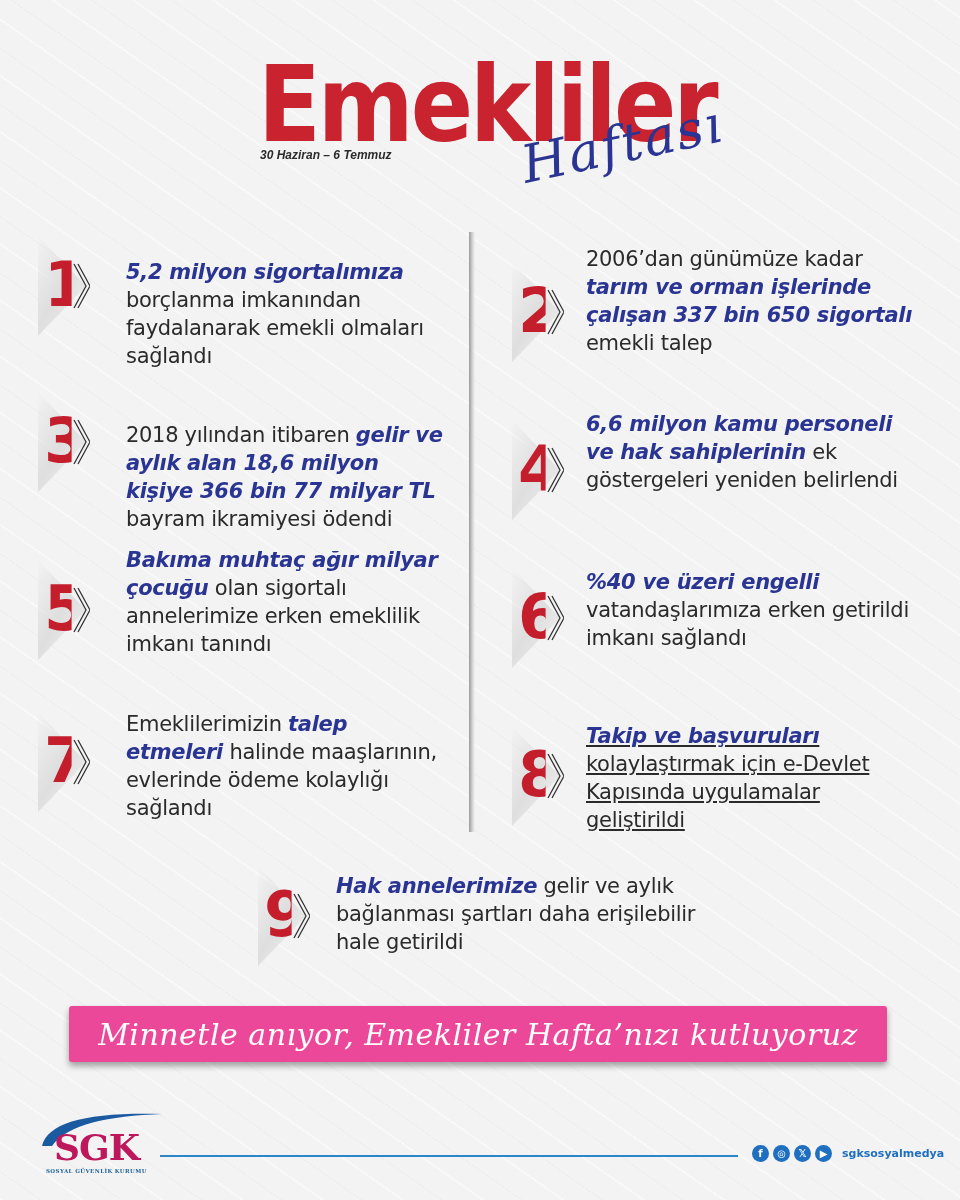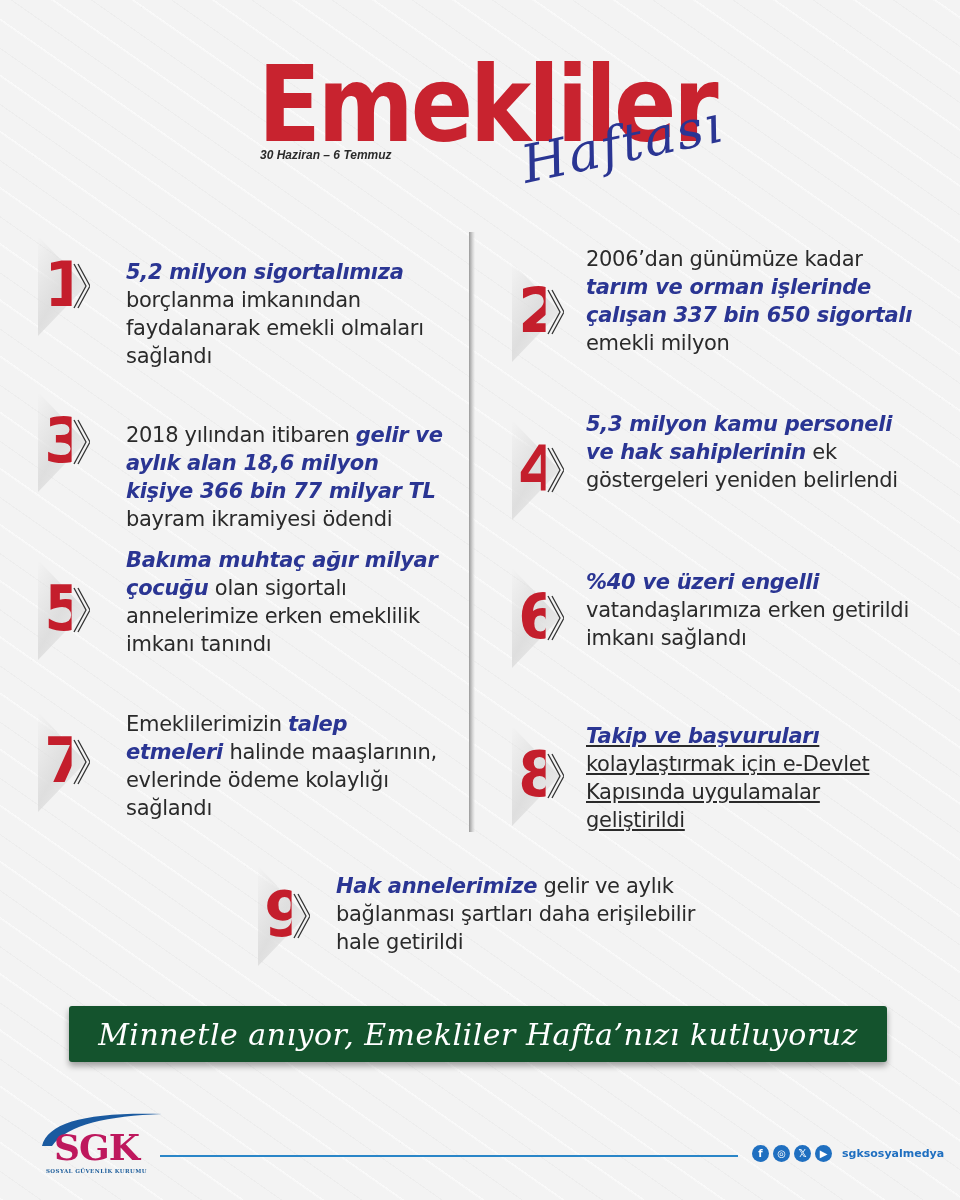--- a/index.html
+++ b/index.html
@@ -119,7 +119,7 @@
   </div>
 </div>
 <div class="text" style="left:586px;top:245px;width:340px;">
-  <span>2006’dan günümüze kadar </span><span class="hl">tarım ve orman işlerinde çalışan 337 bin 650 sigortalı</span><span> emekli milyon</span>
+  <span>2006’dan günümüze kadar </span><span class="hl">tarım ve orman işlerinde çalışan 337 bin 650 sigortalı</span><span> emekli talep</span>
 </div>
 
 <div class="item" style="left:38px;top:392px;">

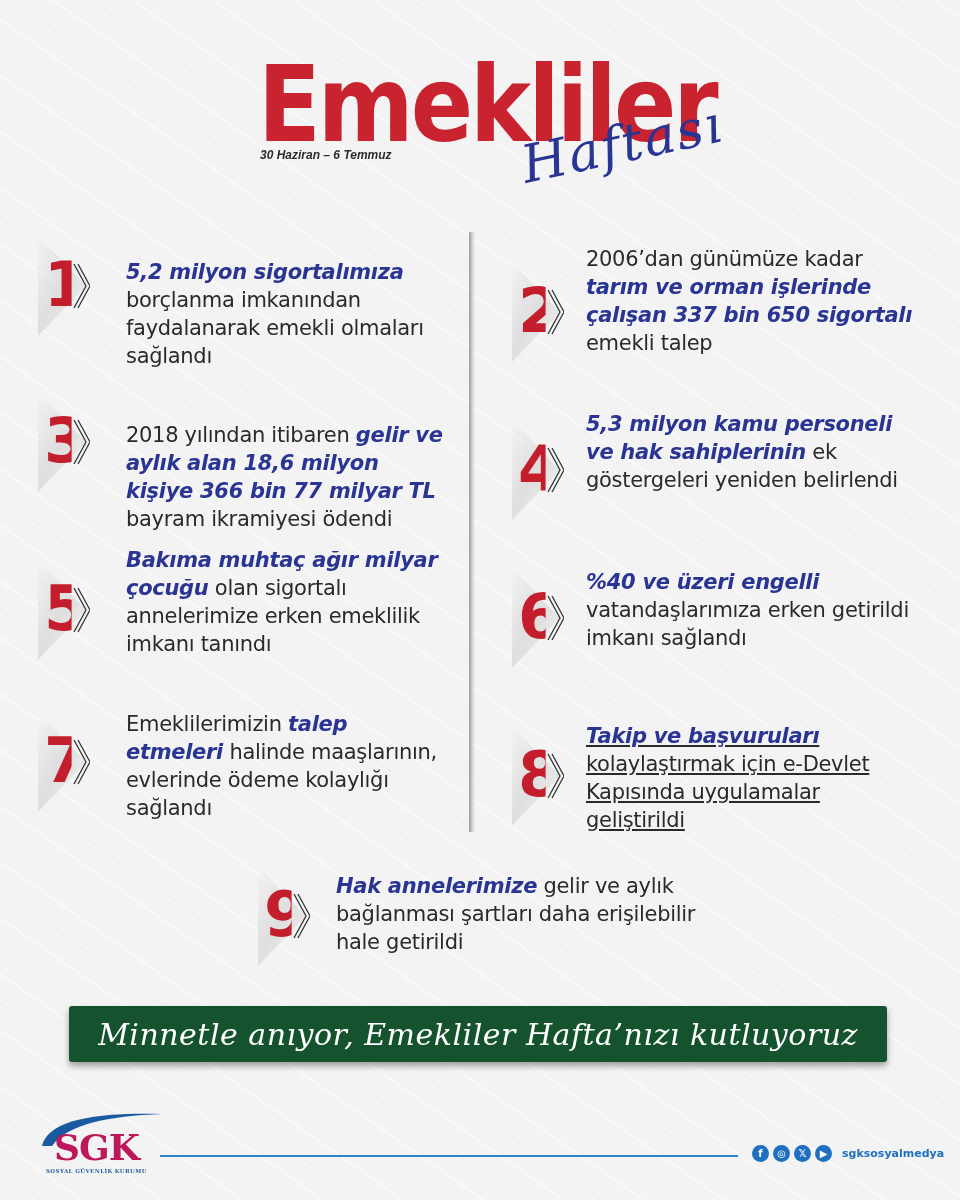--- a/index.html
+++ b/index.html
@@ -147,7 +147,7 @@
   </div>
 </div>
 <div class="text" style="left:586px;top:410px;width:340px;">
-  <span class="hl">5,3 milyon kamu personeli ve hak sahiplerinin</span><span> ek göstergeleri yeniden belirlendi</span>
+  <span class="hl">6,6 milyon kamu personeli ve hak sahiplerinin</span><span> ek göstergeleri yeniden belirlendi</span>
 </div>
 
 <div class="item" style="left:38px;top:560px;">

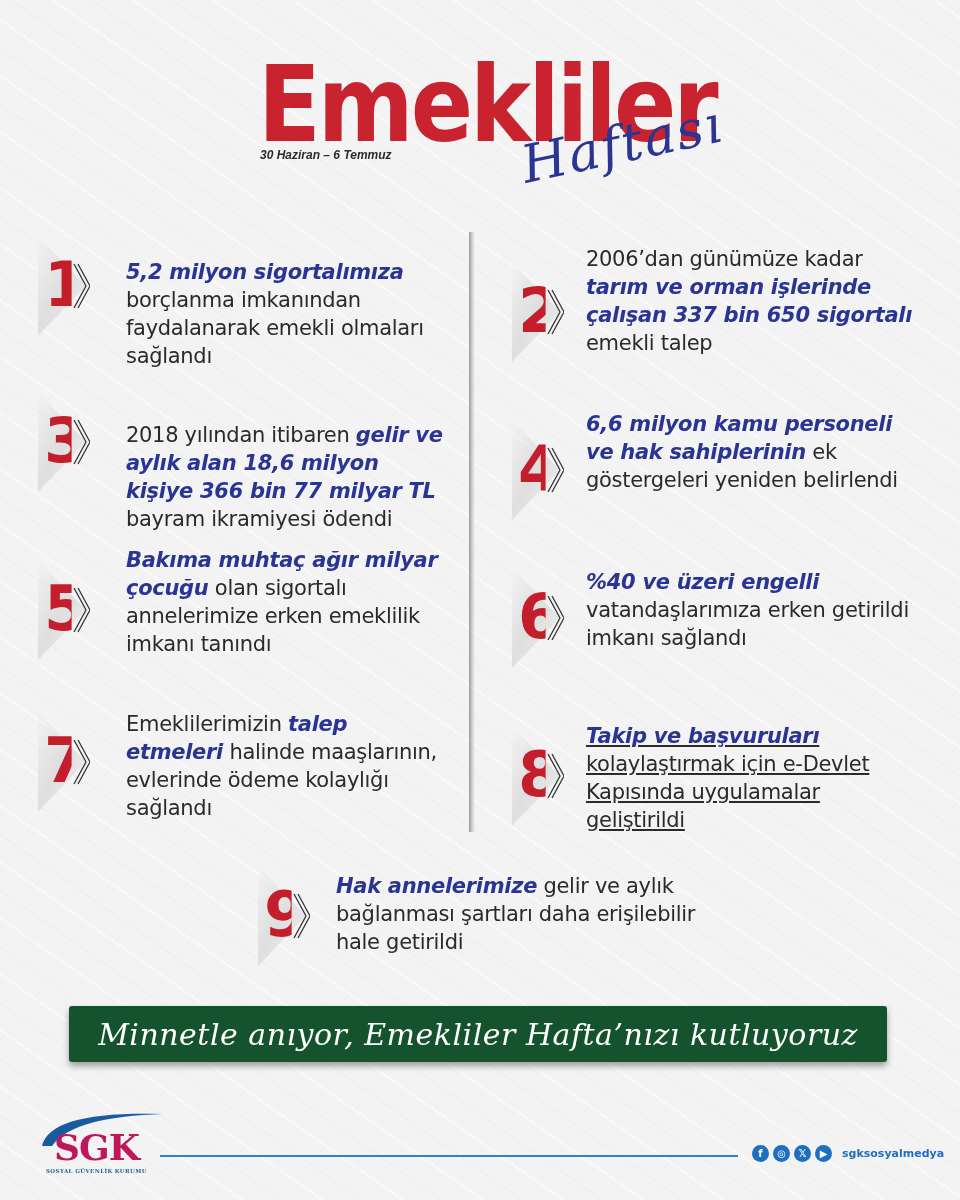--- a/index.html
+++ b/index.html
@@ -56,7 +56,7 @@
     .hl { color: #2a3593; font-weight: bold; font-style: italic; }
     .banner {
       position: absolute; left: 69px; top: 1006px; width: 818px; height: 56px;
-      background: #14532d; border-radius: 3px;
+      background: #ec4899; border-radius: 3px;
       box-shadow: 0 4px 6px rgba(0,0,0,0.35);
       display: flex; align-items: center; justify-content: center;
     }

